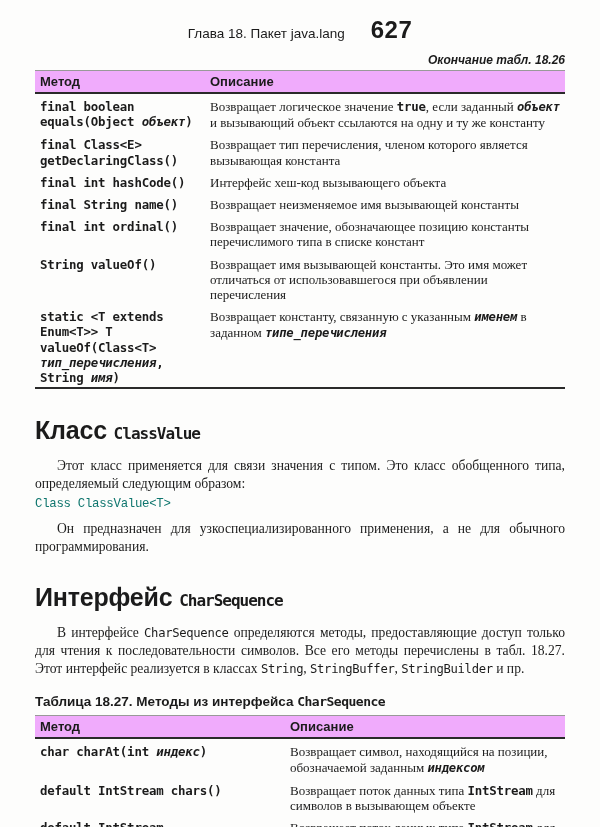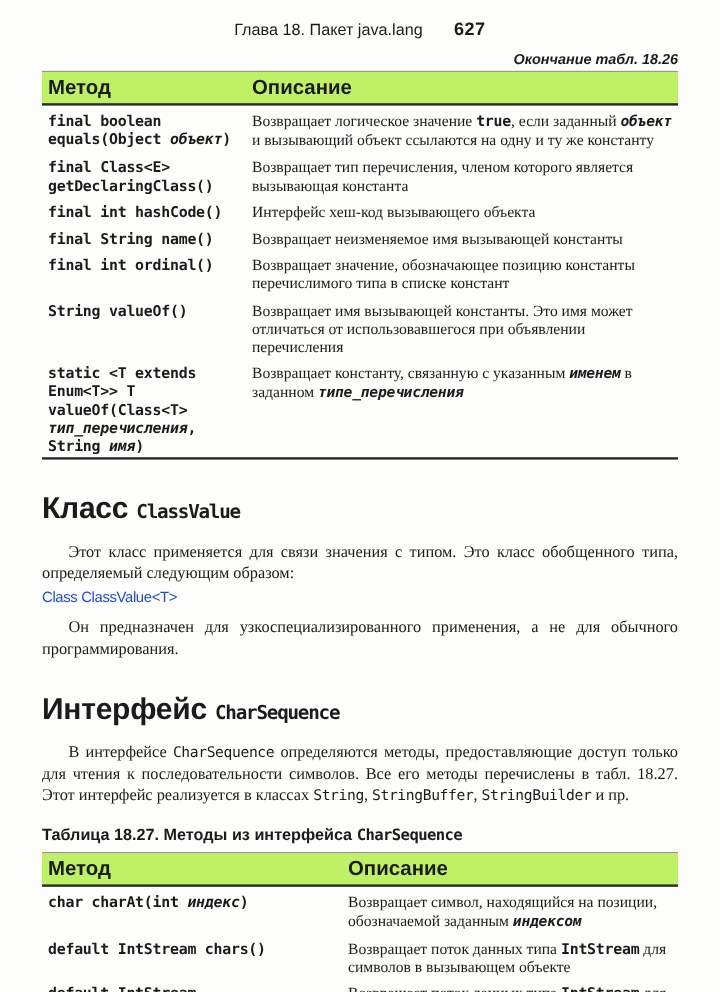--- a/index.html
+++ b/index.html
@@ -20,7 +20,7 @@
     margin-bottom:9px;
   }
   .running-head .pagenum{
-    font-weight:bold;font-size:15px;margin-left:26px;letter-spacing:.5px;
+    font-weight:bold;font-size:24px;margin-left:26px;letter-spacing:.5px;
   }
   .cont-note{
     text-align:right;

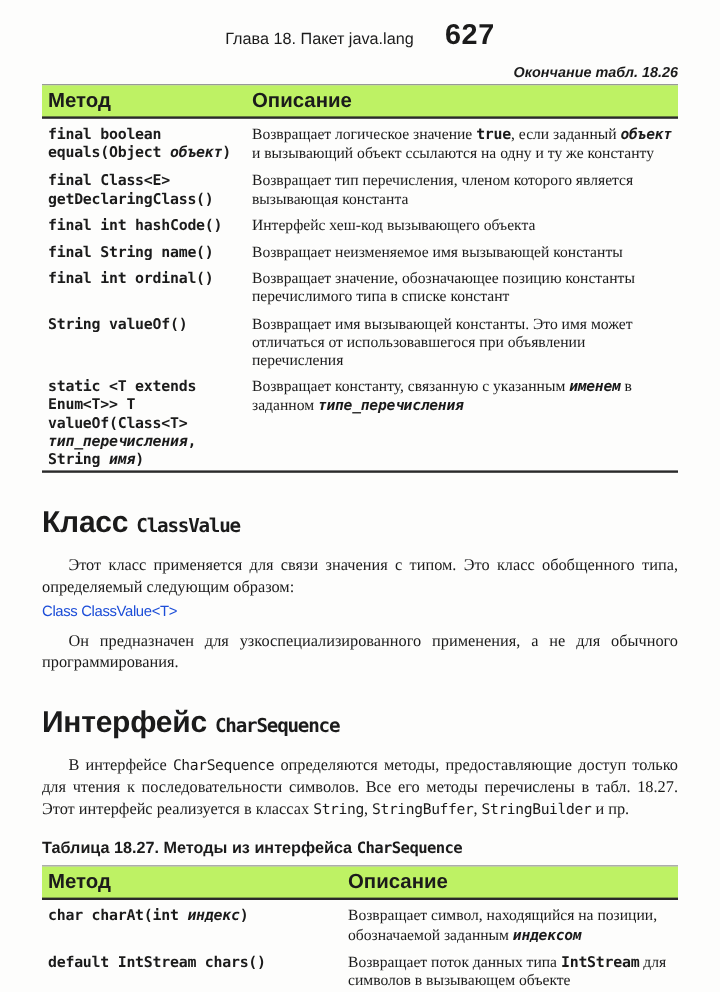--- a/index.html
+++ b/index.html
@@ -39,10 +39,10 @@
     border-bottom:2px solid #2a2a2a;
   }
   table.mtable thead th{
-    background:#bef264;
+    background:#f0abfc;
     border-bottom:2px solid #2a2a2a;
     font-family:"Liberation Sans", sans-serif;
-    font-size:17px;font-weight:bold;
+    font-size:13px;font-weight:bold;
     text-align:left;
     padding:3px 0 3px 5px;
   }

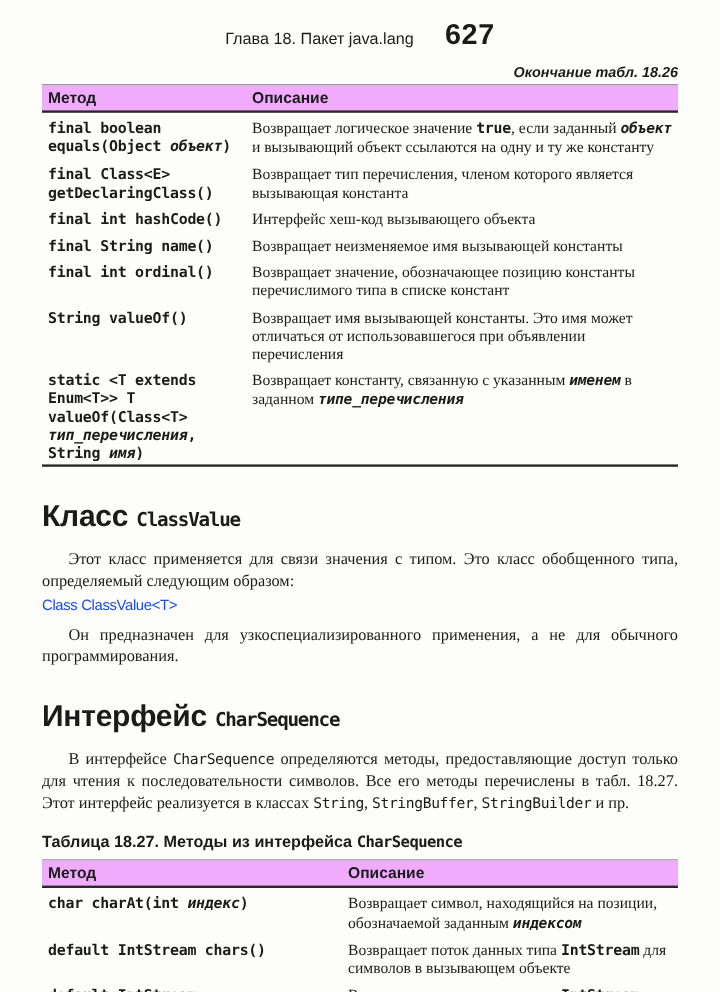--- a/index.html
+++ b/index.html
@@ -83,8 +83,8 @@
     text-indent:22px;
   }
   .codeline{
-    font-family:Liberation Sans, sans-serif;
-    font-size:12.4px;color:#1d4ed8;
+    font-family:Liberation Mono, monospace;
+    font-size:12.4px;color:#0f766e;
     margin:5px 0 9px 0;letter-spacing:-.3px;
   }
 

